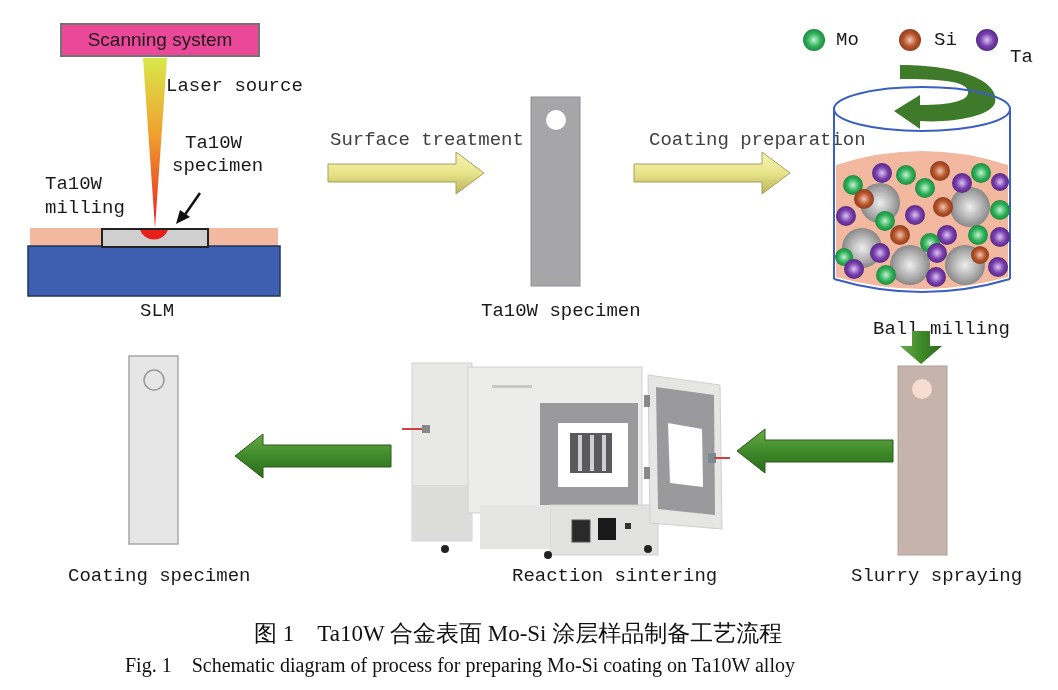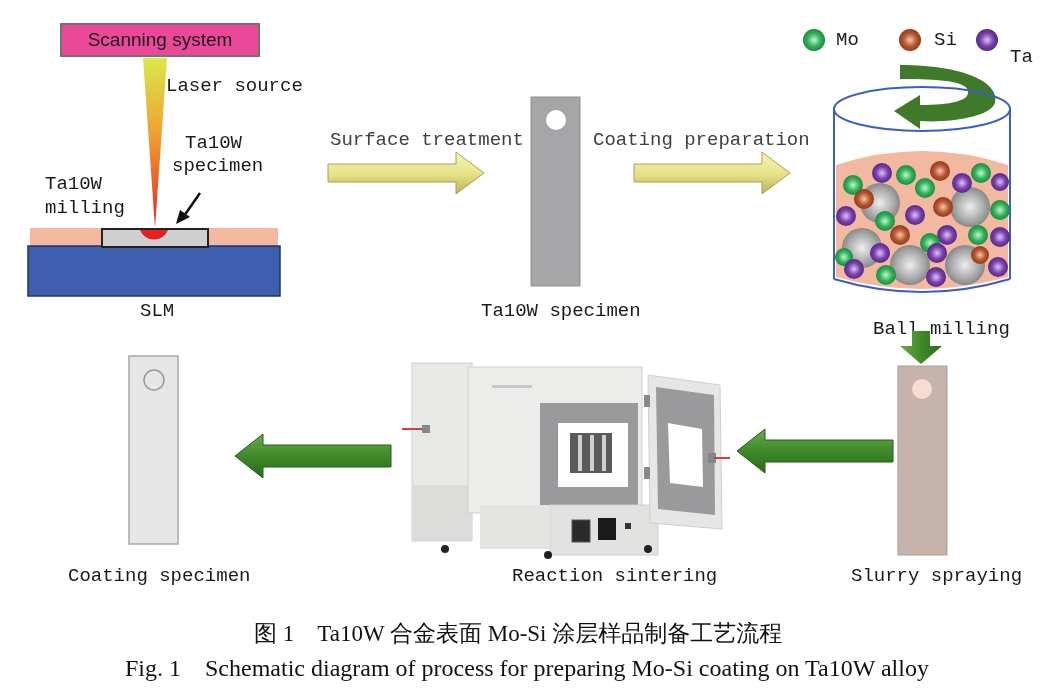--- a/index.html
+++ b/index.html
@@ -59,7 +59,7 @@
   <polygon points="2,14 130,14 130,2 158,23 130,44 130,32 2,32" fill="url(#yarrow)" stroke="#a8a05a" stroke-width="1"></polygon>
 </svg>
 
-<div class="lbl red" style="left:593px;top:129px;">Coating preparation</div>
+<div class="lbl red" style="left:649px;top:129px;">Coating preparation</div>
 <svg style="left:632px;top:150px;" width="160" height="46">
   <polygon points="2,14 130,14 130,2 158,23 130,44 130,32 2,32" fill="url(#yarrow)" stroke="#a8a05a" stroke-width="1"></polygon>
 </svg>

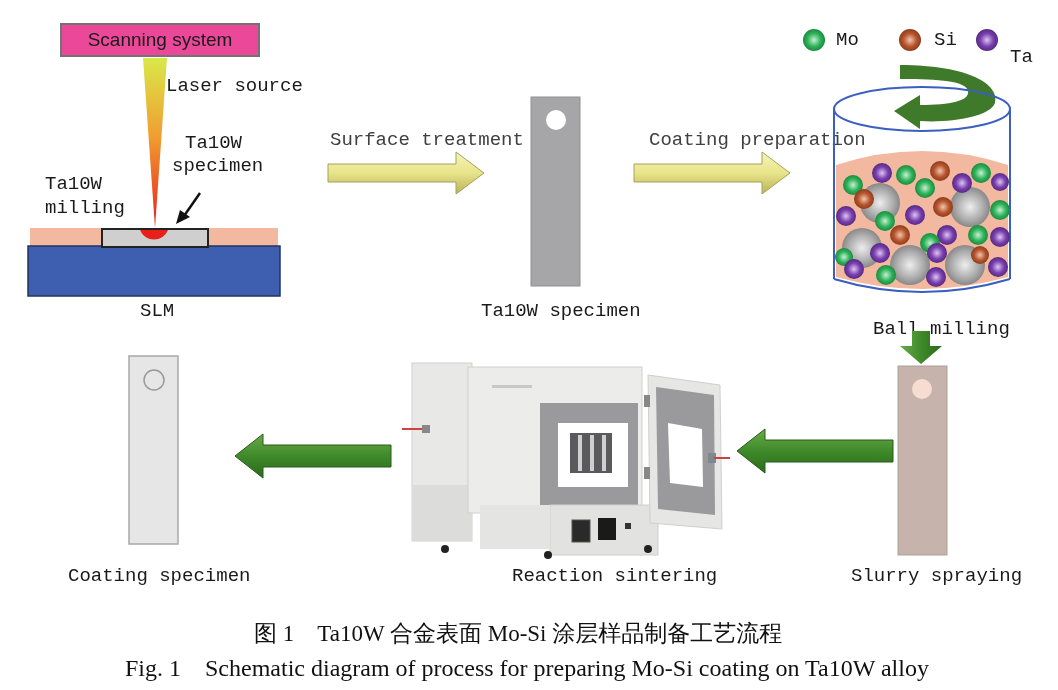--- a/index.html
+++ b/index.html
@@ -226,6 +226,6 @@
 <div class="lbl" style="left:68px;top:565px;">Coating specimen</div>
 
 <div class="cap" style="left:254px;top:618px;font-size:23px;">图 1　Ta10W 合金表面 Mo-Si 涂层样品制备工艺流程</div>
-<div class="cap" style="left:125px;top:652px;font-size:24px;">Fig. 1　Schematic diagram of process for preparing Mo-Si coating on Ta10W alloy</div>
+<div class="cap" style="left:125px;top:652px;font-size:20px;">Fig. 1　Schematic diagram of process for preparing Mo-Si coating on Ta10W alloy</div>
 
 </body></html>

